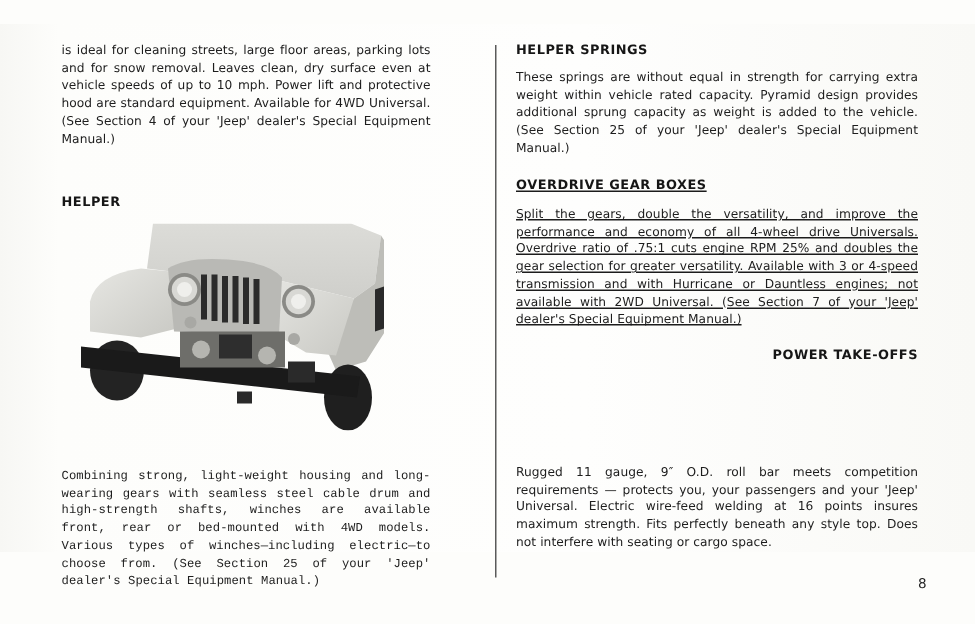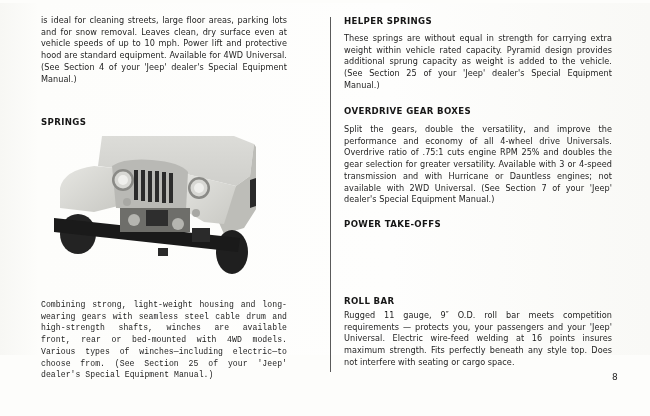--- a/index.html
+++ b/index.html
@@ -17,7 +17,7 @@
     }
     .page {
       position: absolute;
-      left: 0; top: 3px;
+      left: 0; top: 16px;
       width: 650px; height: 352px;
       background: linear-gradient(90deg, #f7f7f4 0%, #fdfdfb 6%, #fefefd 60%, #f9f9f6 100%);
     }

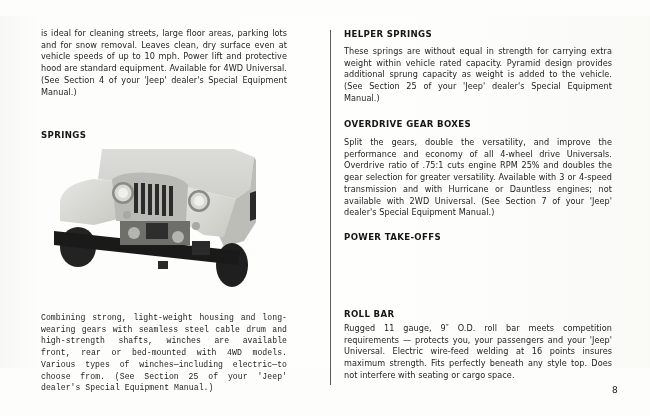--- a/index.html
+++ b/index.html
@@ -157,7 +157,7 @@
       <p class="body">These springs are without equal in strength for carrying extra weight within vehicle rated capacity. Pyramid design provides additional sprung capacity as weight is added to the vehicle. (See Section 25 of your 'Jeep' dealer's Special Equipment Manual.)</p>
     </div>
 
-    <div class="block" style="top:103px; width:268px;">
+    <div class="block" style="top:103px; width:268px;text-decoration:underline;">
       <h2 class="head" style="margin-bottom:8px;">OVERDRIVE GEAR BOXES</h2>
       <p class="body">Split the gears, double the versatility, and improve the performance and economy of all 4-wheel drive Universals. Overdrive ratio of .75:1 cuts engine RPM 25% and doubles the gear selection for greater versatility. Available with 3 or 4-speed transmission and with Hurricane or Dauntless engines; not available with 2WD Universal. (See Section 7 of your 'Jeep' dealer's Special Equipment Manual.)</p>
     </div>

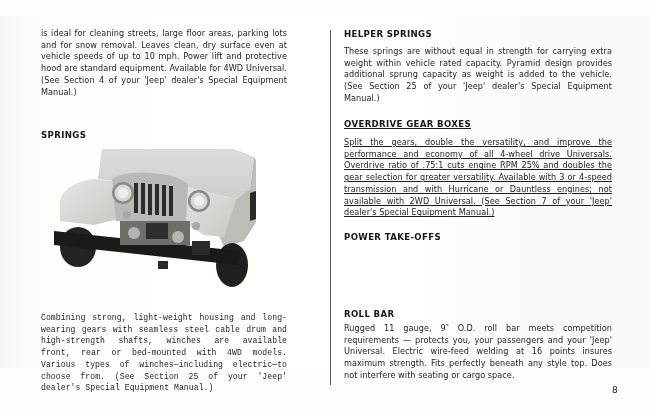--- a/index.html
+++ b/index.html
@@ -86,7 +86,7 @@
     </div>
 
     <div class="block" style="top:114px;">
-      <h2 class="head">SPRINGS</h2>
+      <h2 class="head">HELPER</h2>
     </div>
 
     <div class="block" style="top:296px; width:246px;font-family:Liberation Mono, monospace;">

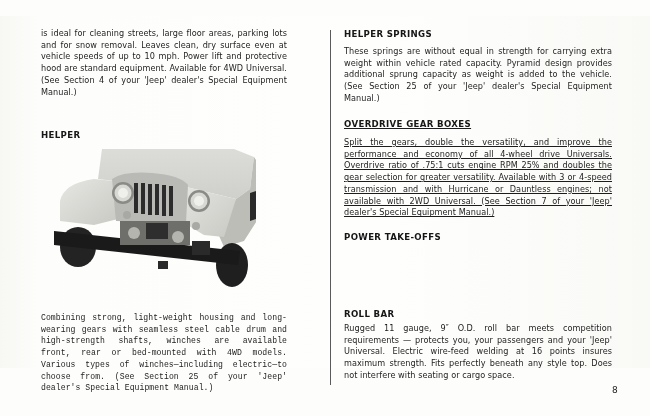--- a/index.html
+++ b/index.html
@@ -163,7 +163,7 @@
     </div>
 
     <div class="block" style="top:216px; width:268px;">
-      <h2 class="head" style="margin-bottom:6px;">POWER TAKE-OFFS</h2>
+      <h2 class="head" style="margin-bottom:6px;text-align:right;">POWER TAKE-OFFS</h2>
     </div>
 
     <div class="block" style="top:293px; width:268px;">

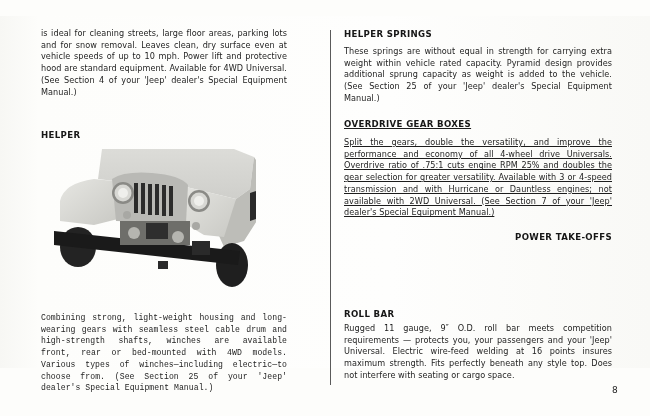--- a/index.html
+++ b/index.html
@@ -167,7 +167,6 @@
     </div>
 
     <div class="block" style="top:293px; width:268px;">
-      <h2 class="head" style="margin-bottom:4px;">ROLL BAR</h2>
       <p class="body">Rugged 11 gauge, 9″ O.D. roll bar meets competition requirements — protects you, your passengers and your 'Jeep' Universal. Electric wire-feed welding at 16 points insures maximum strength. Fits perfectly beneath any style top. Does not interfere with seating or cargo space.</p>
     </div>
   </div>

